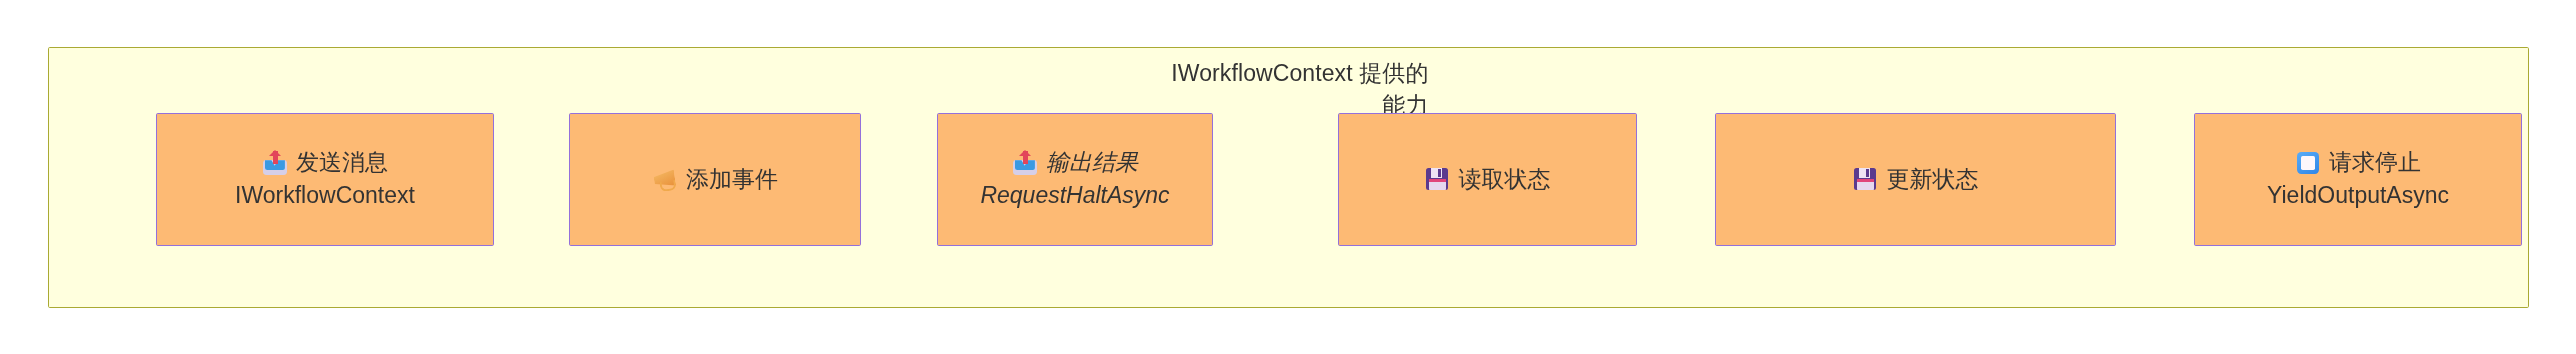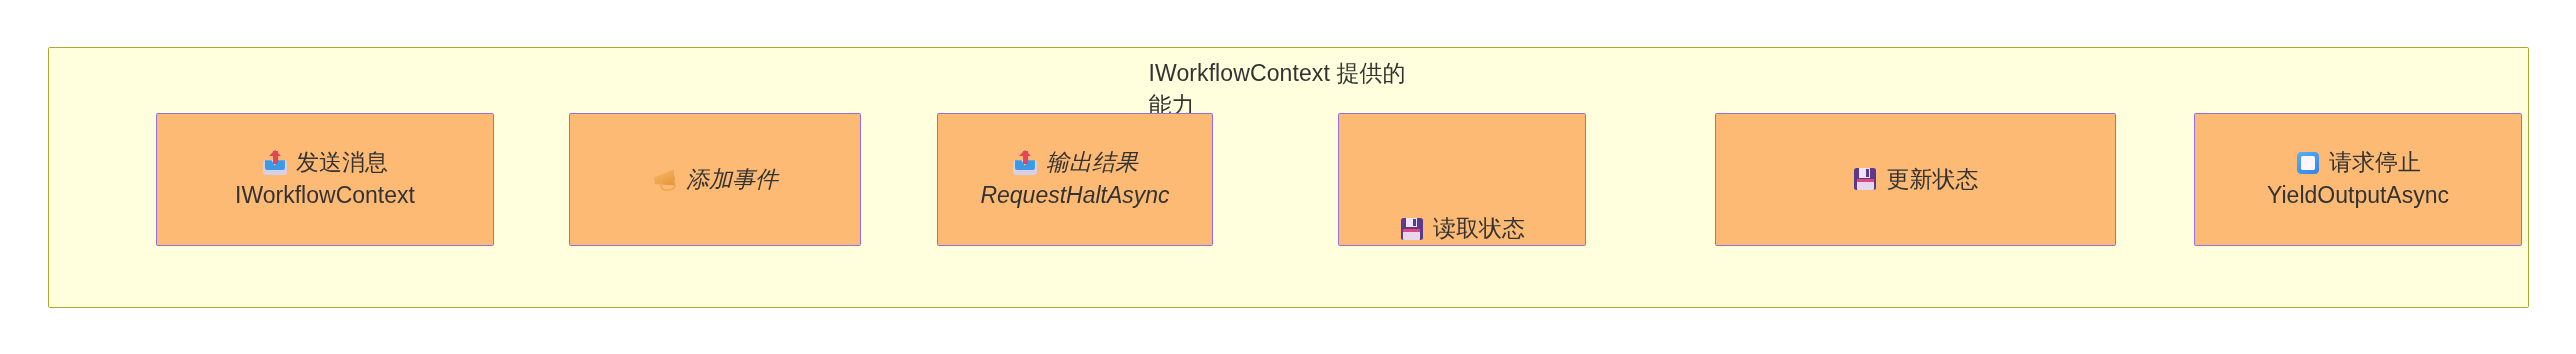--- a/index.html
+++ b/index.html
@@ -40,7 +40,7 @@
     top: 8.5px;
     transform: translateX(-50%);
     width: 280px;
-    text-align: left;
+    text-align: right;
     font-size: 23px;
     line-height: 1.42;
     color: #333333;

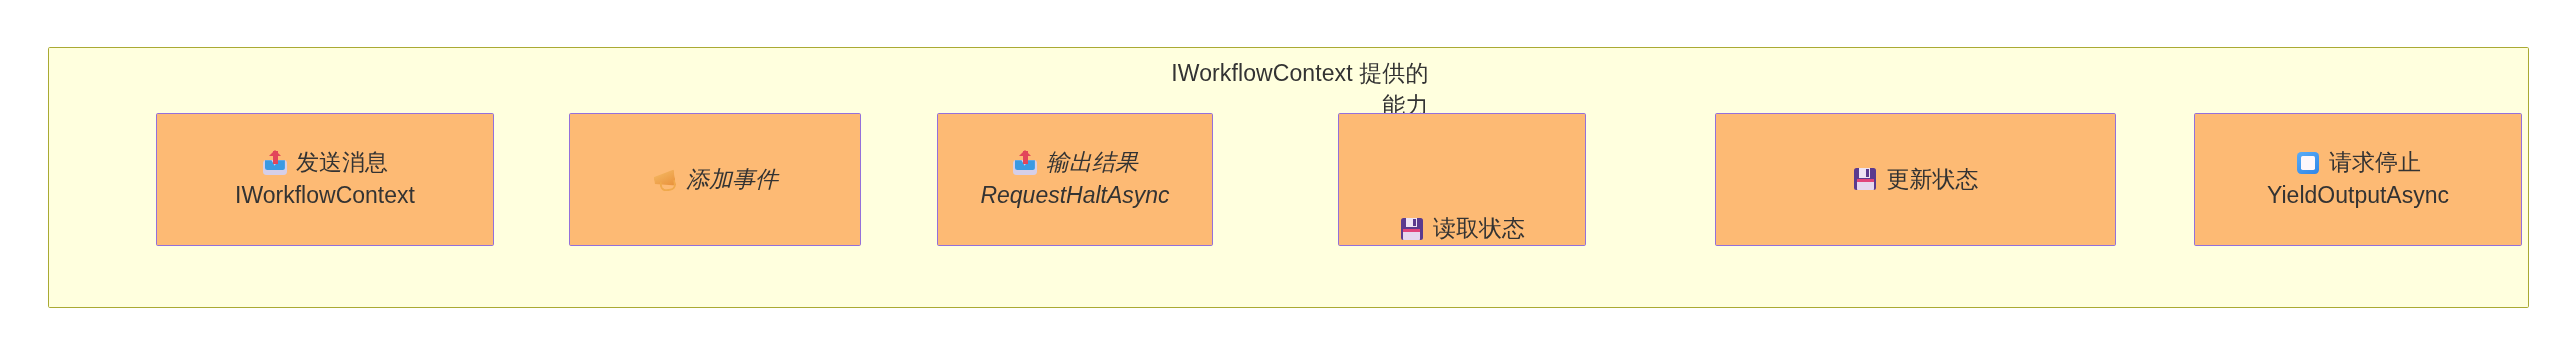--- a/index.html
+++ b/index.html
@@ -248,7 +248,7 @@
         <div class="node-line">IWorkflowContext</div>
       </div>
 
-      <div class="node" style="left:520px; width:292px;font-style:italic;">
+      <div class="node" style="left:520px; width:292px;">
         <div class="node-line node-line-cn">
           <span class="node-icon icon-megaphone">
             <span class="cone"></span>

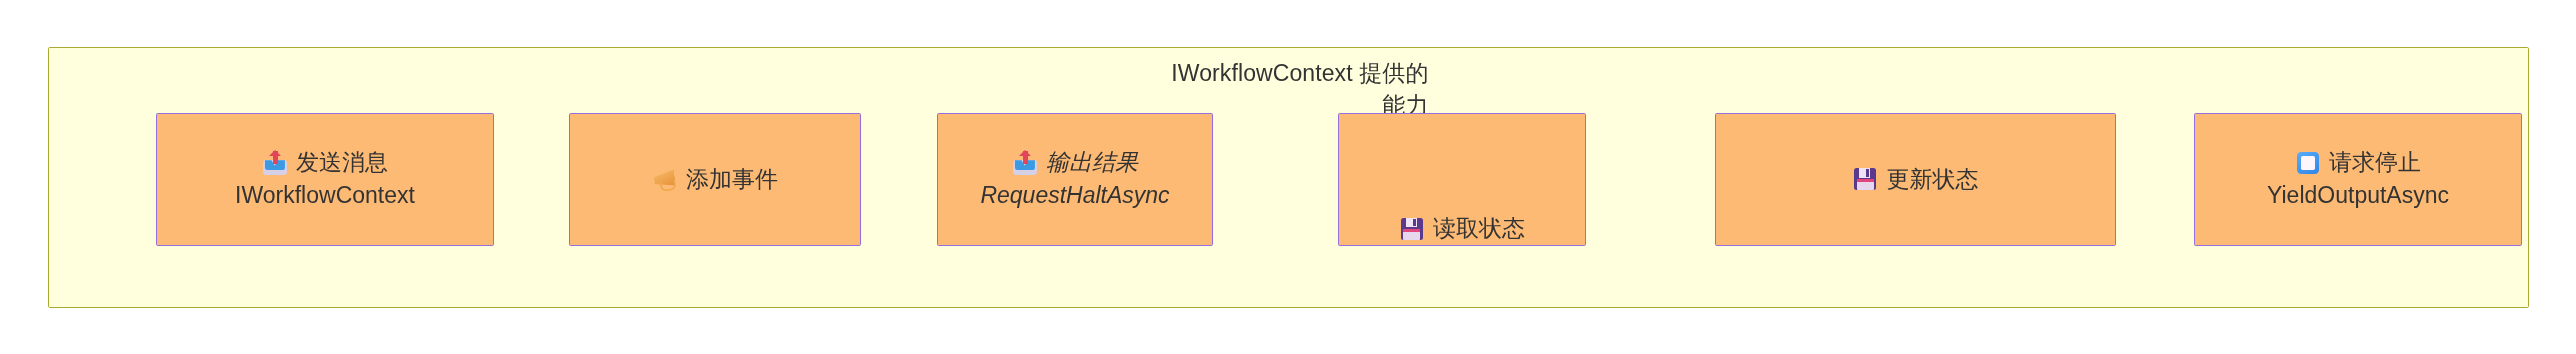--- a/index.html
+++ b/index.html
@@ -271,7 +271,7 @@
         <div class="node-line">RequestHaltAsync</div>
       </div>
 
-      <div class="node" style="left:1289px; width:248px;justify-content:flex-end;">
+      <div class="node" style="left:1289px; width:299px;">
         <div class="node-line node-line-cn">
           <span class="node-icon icon-floppy">
             <span class="body"></span>

